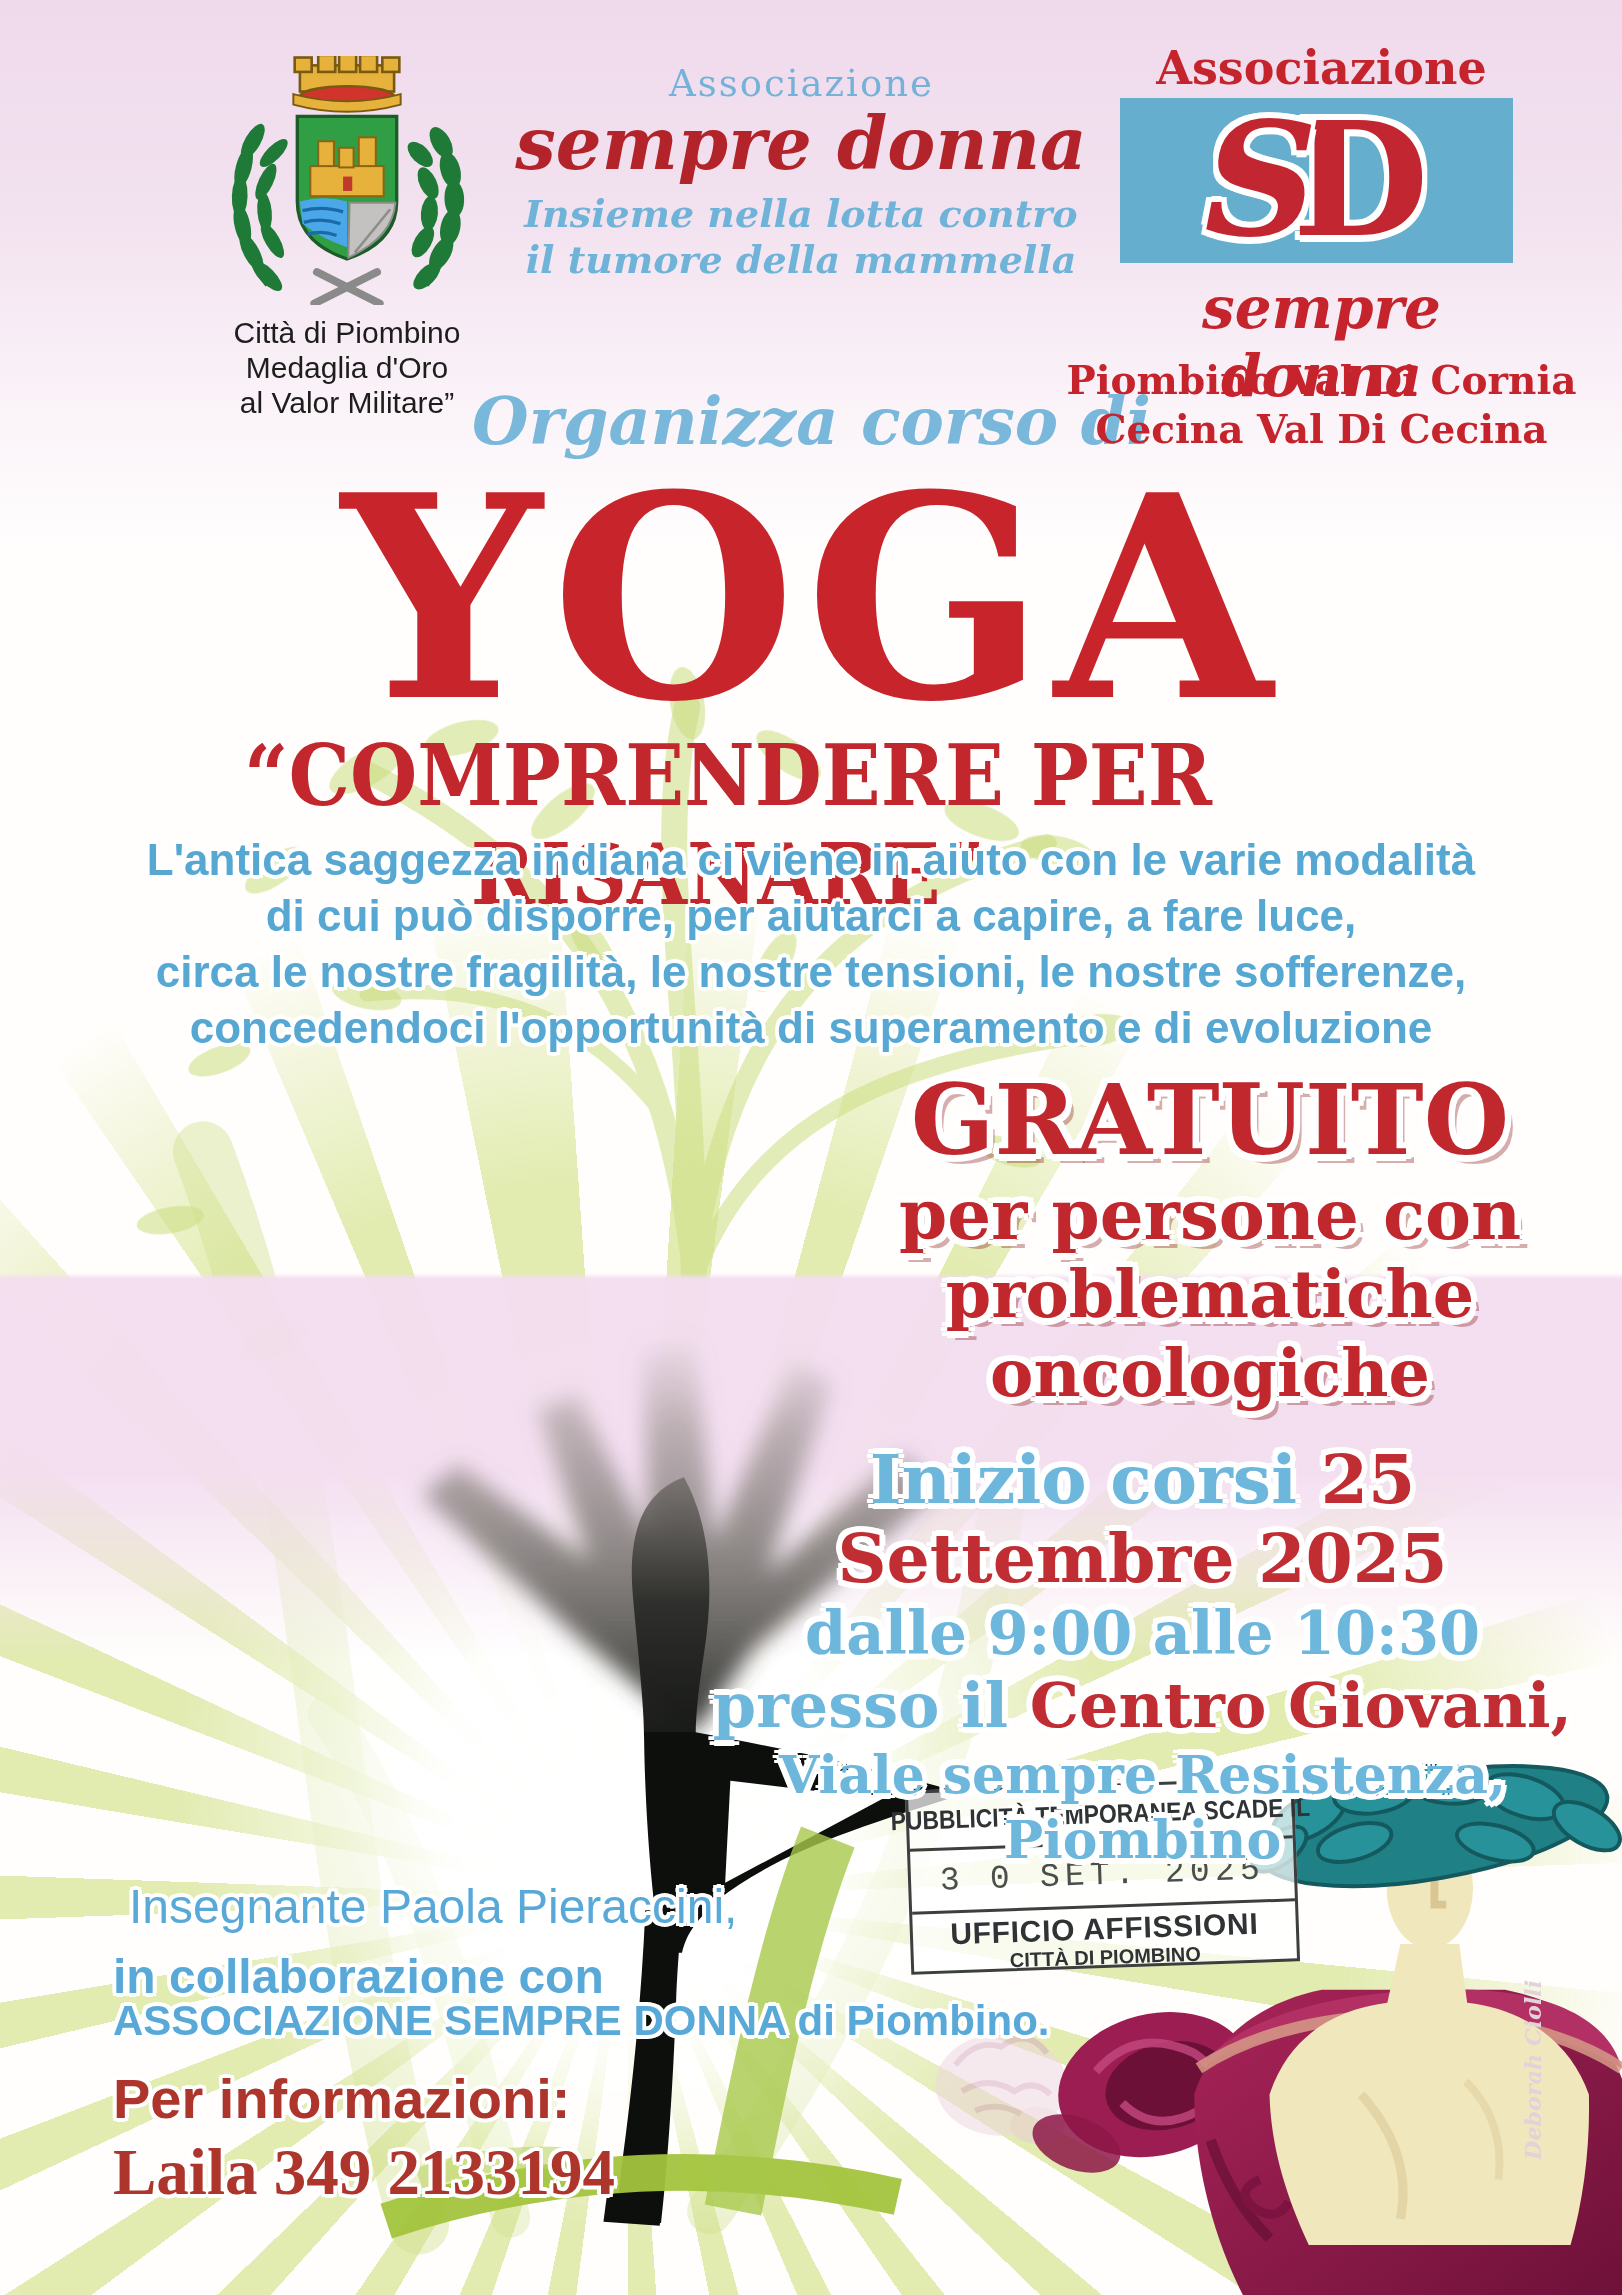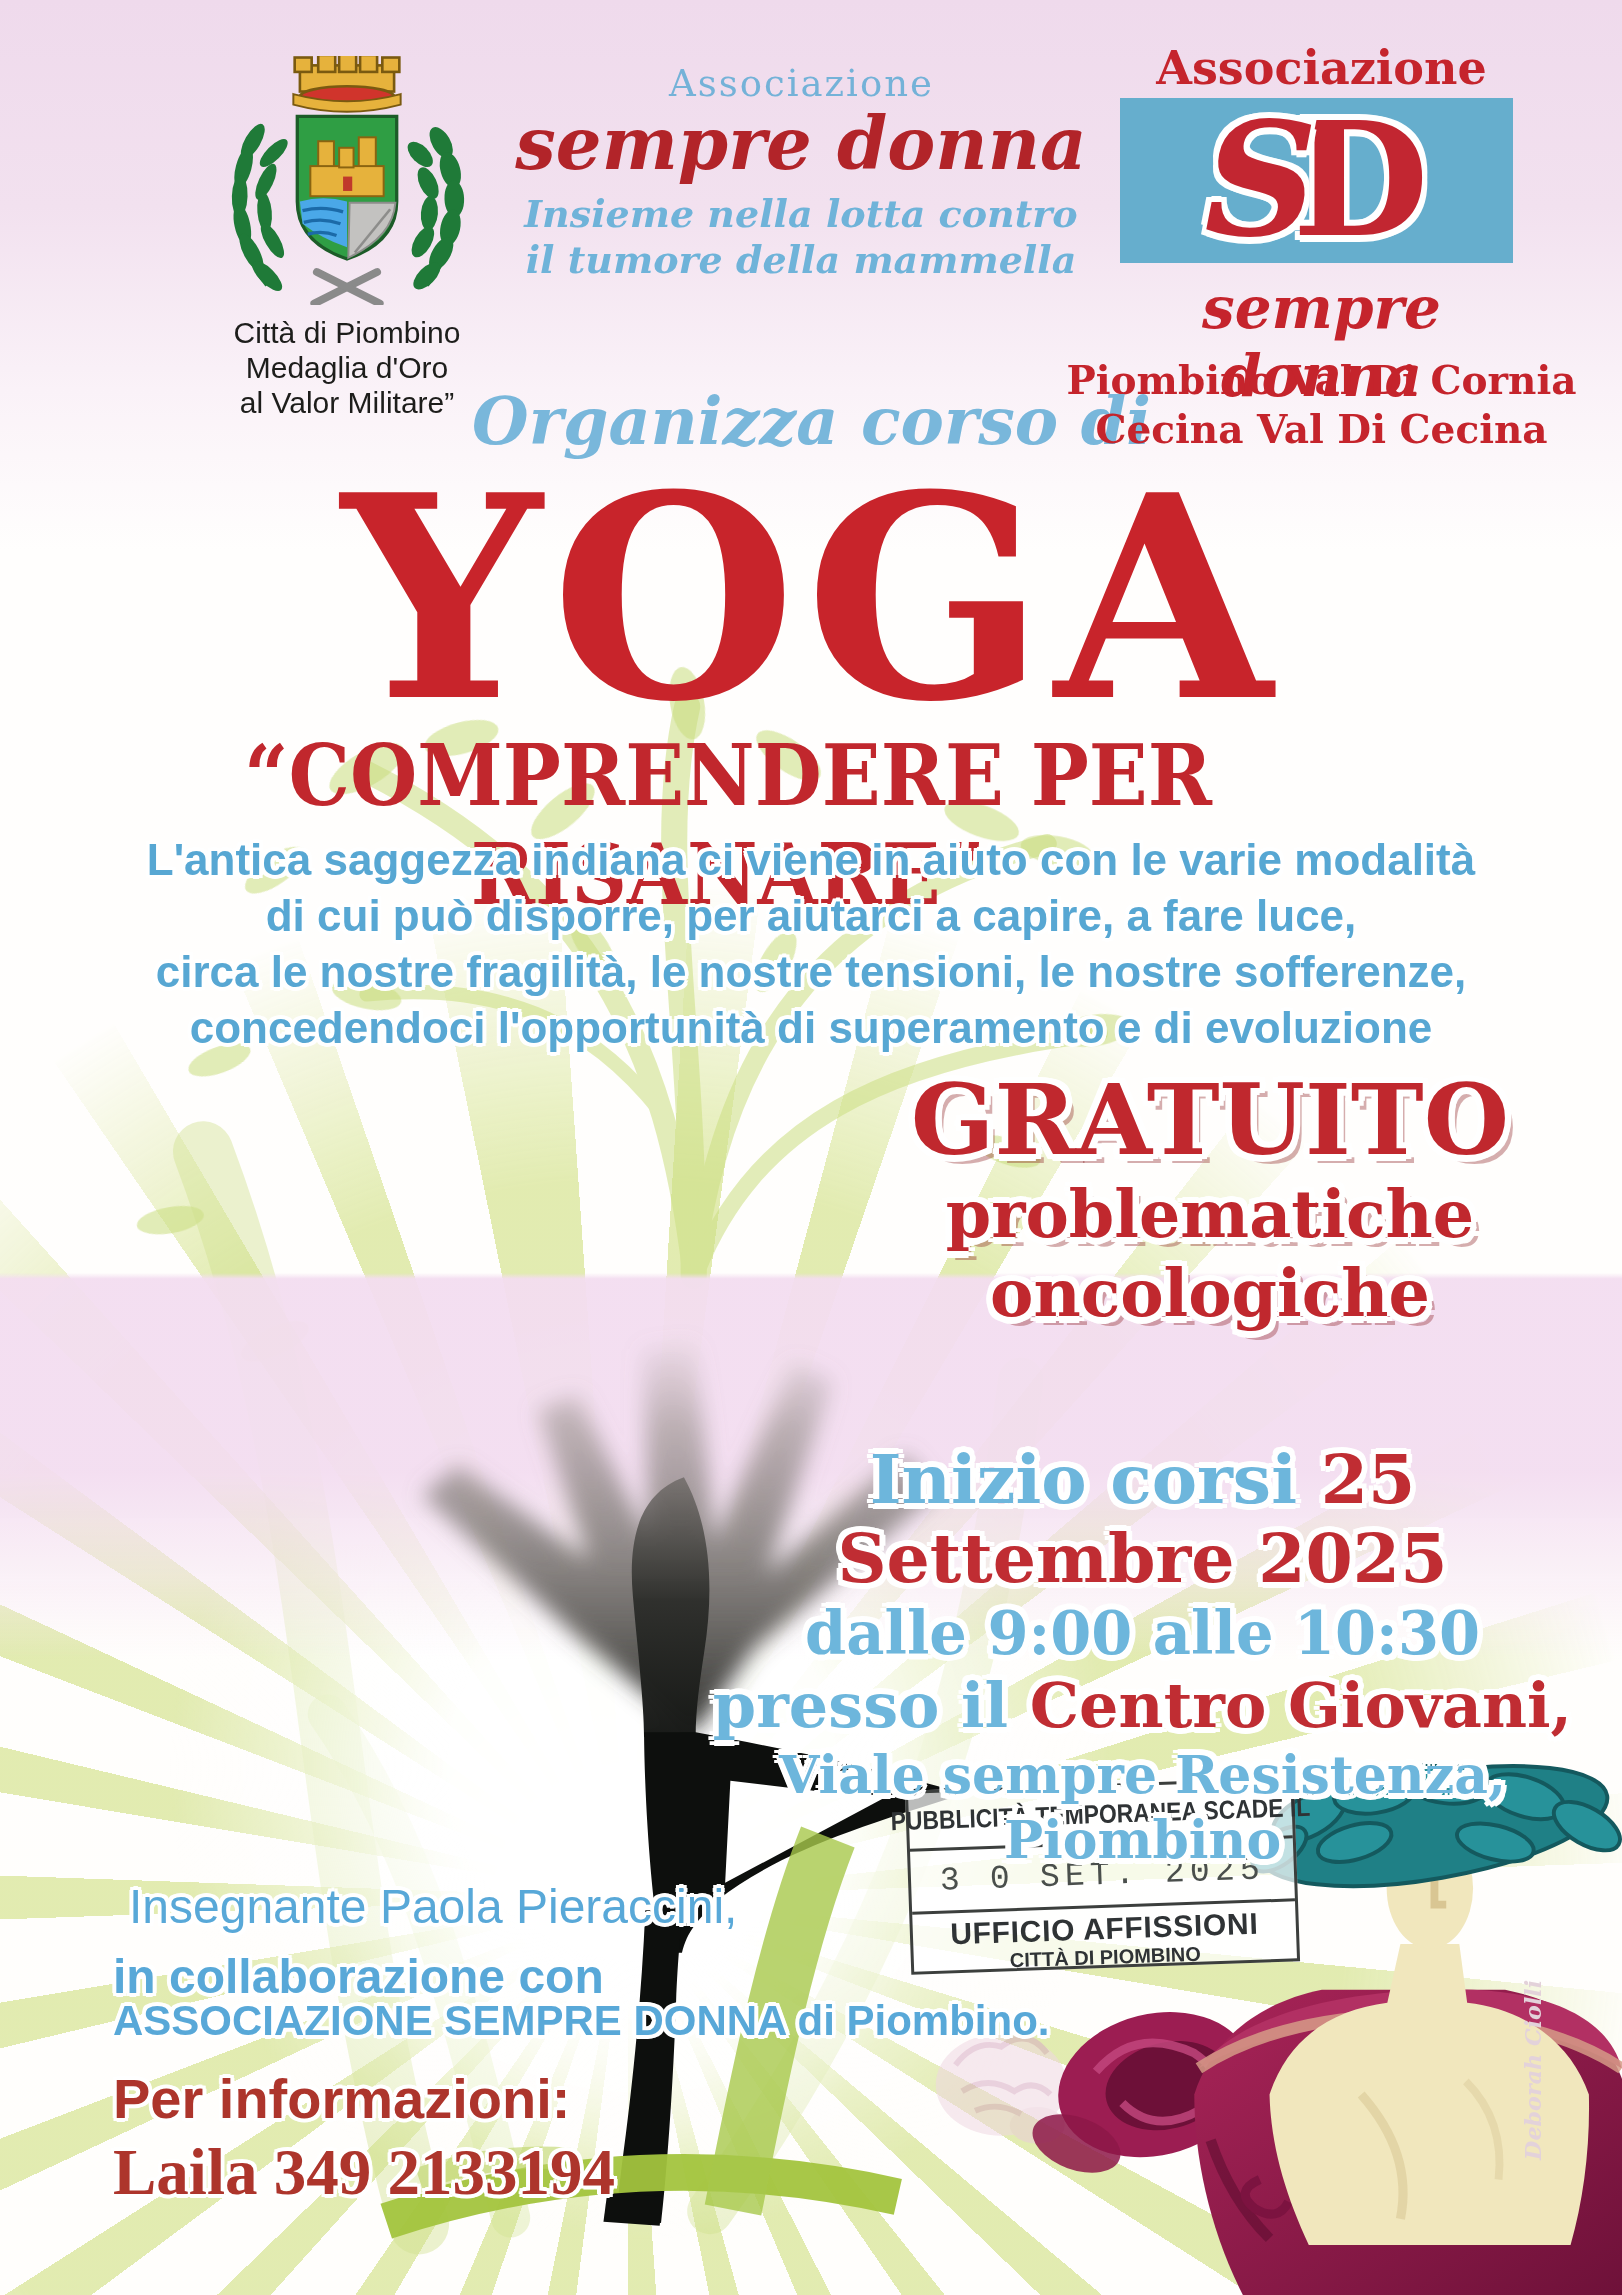--- a/index.html
+++ b/index.html
@@ -317,6 +317,7 @@
 
   <div class="abs free ctr serif">
     <div class="l1">GRATUITO</div>
+    <div class="l2">per persone con</div>
     <div class="l3">problematiche oncologiche</div>
   </div>
 

